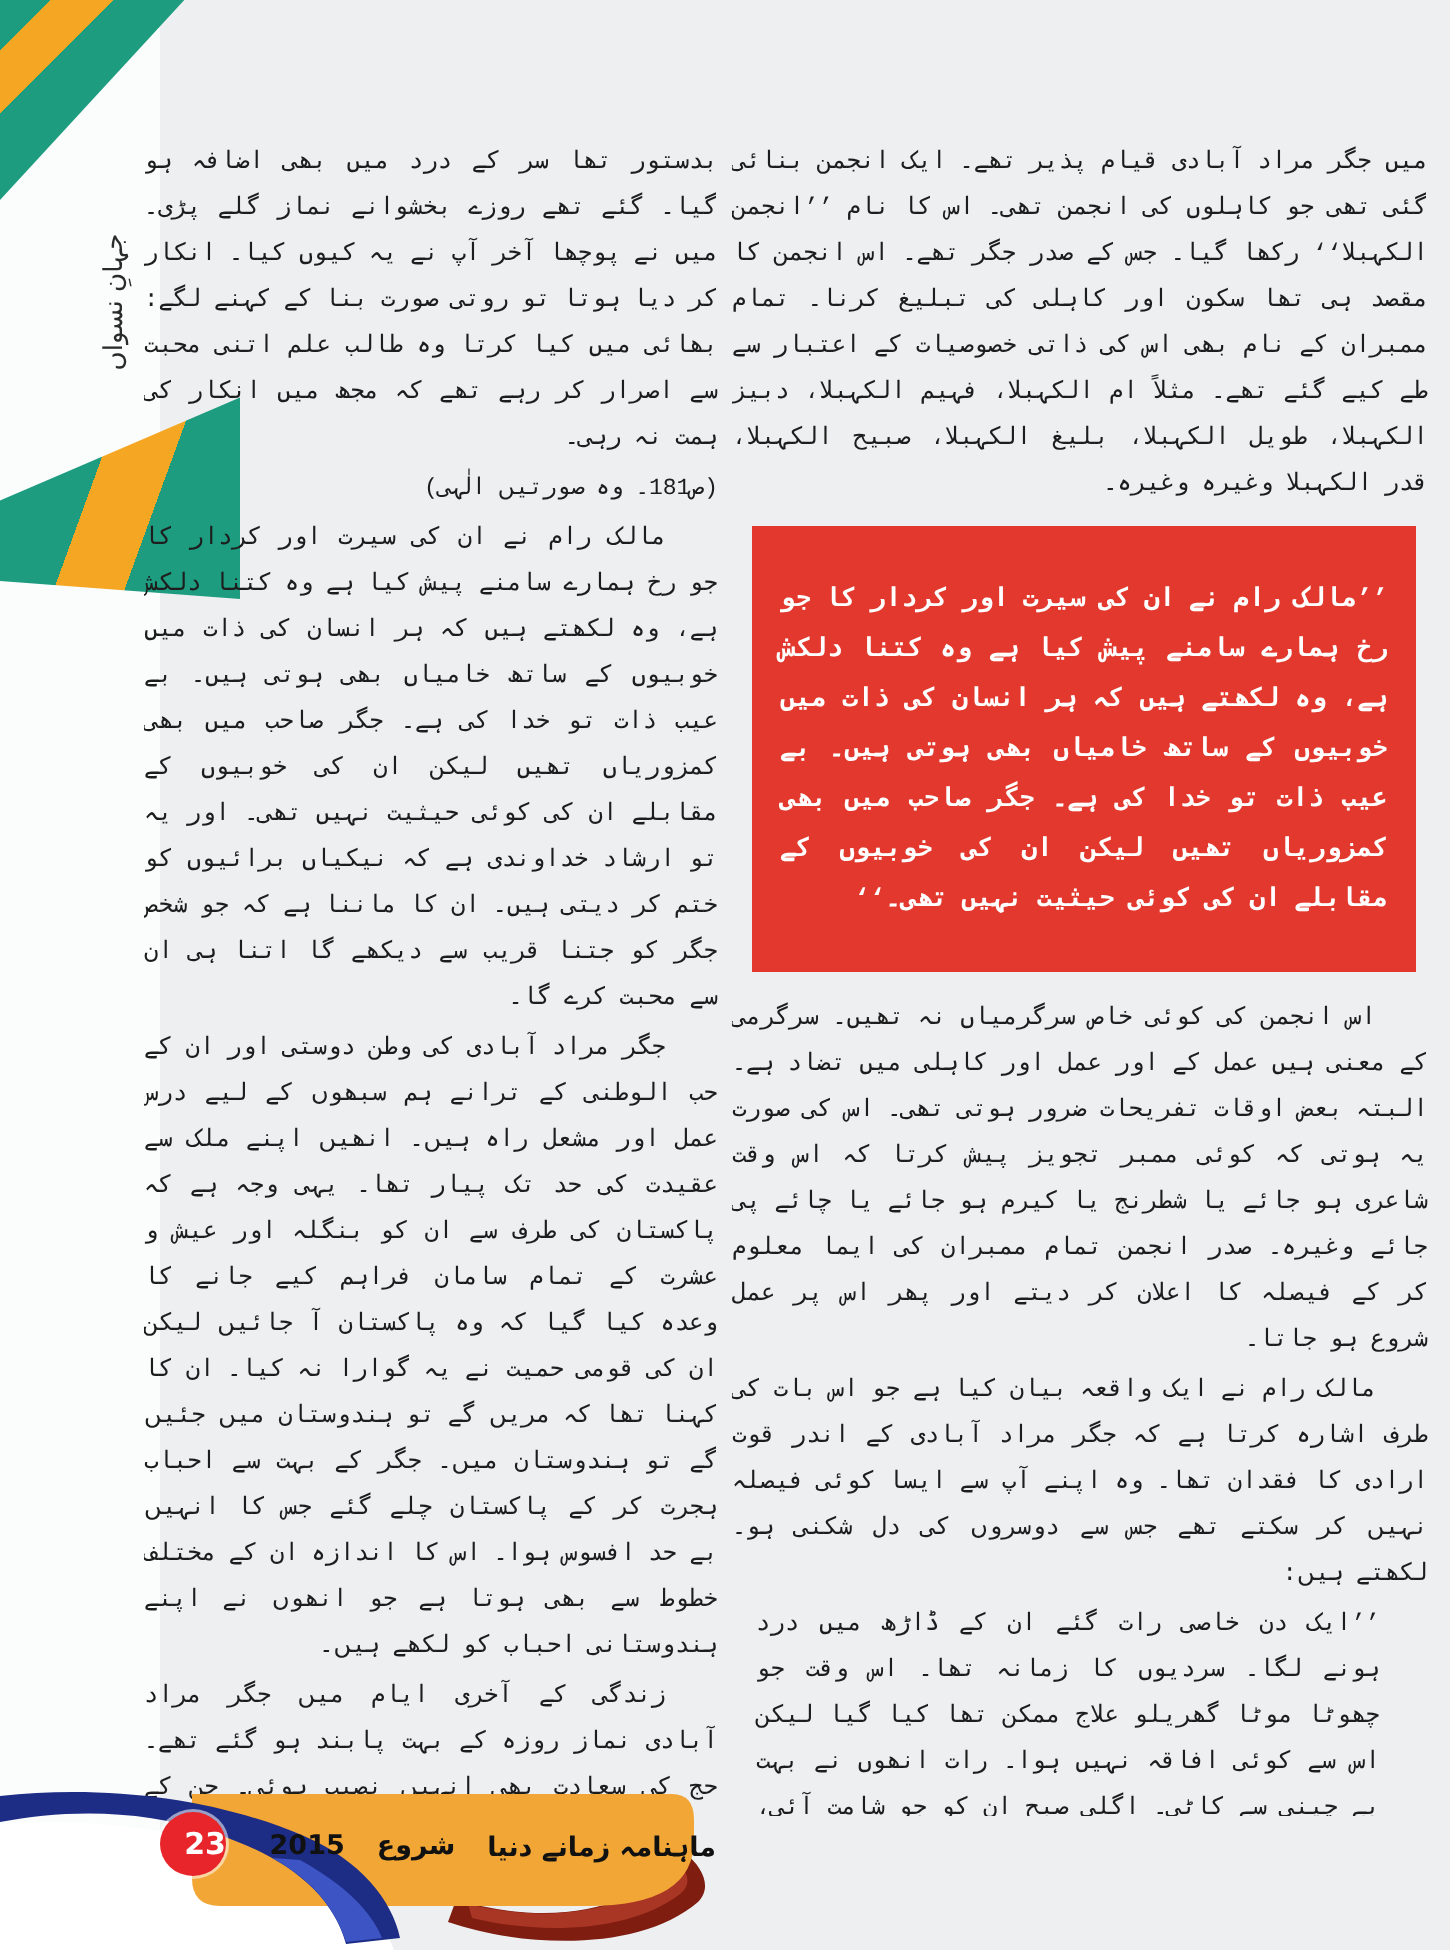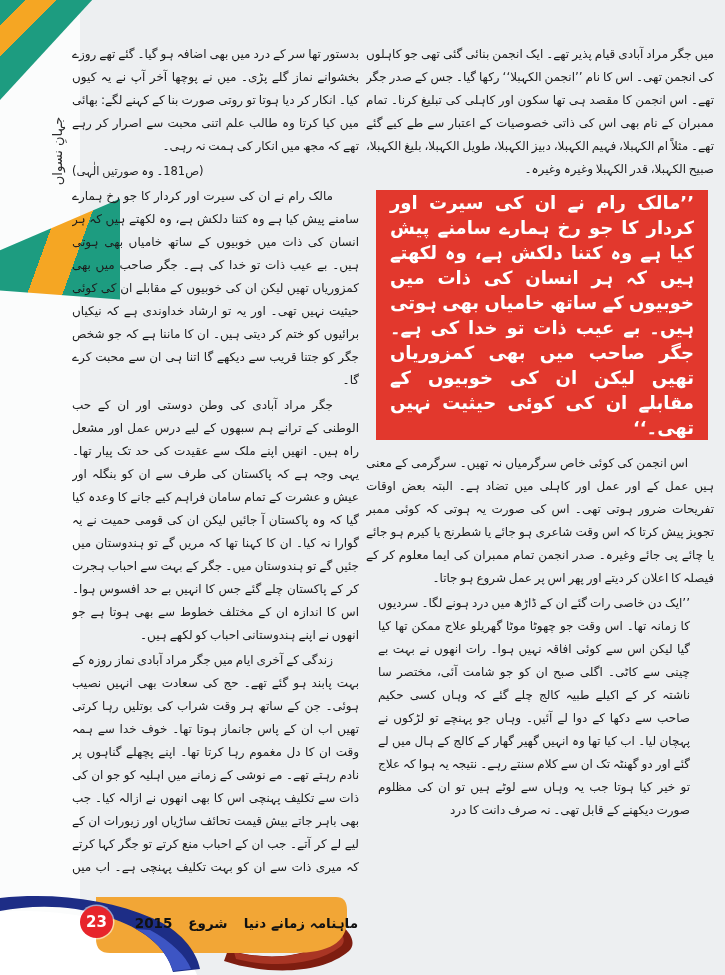--- a/index.html
+++ b/index.html
@@ -17,8 +17,8 @@
   .vlabel{position:absolute;left:-4px;top:142px;width:124px;height:18px;line-height:18px;
     transform:rotate(-90deg);text-align:center;font-size:13px;color:#2a2a2a;direction:rtl;}
   
-  .col{position:absolute;top:43px;height:838px;overflow:hidden;direction:rtl;
-    text-align:justify;font-size:12px;line-height:23px;word-spacing:-1px;}
+  .col{position:absolute;top:70px;height:838px;overflow:hidden;direction:rtl;
+    text-align:justify;font-size:12px;line-height:23px;word-spacing:-1px;font-family:Liberation Mono, monospace;}
   .col-left{left:72px;width:287px;}
   .col-right{left:366px;width:348px;}
   .col p{margin:0 0 2px 0;}

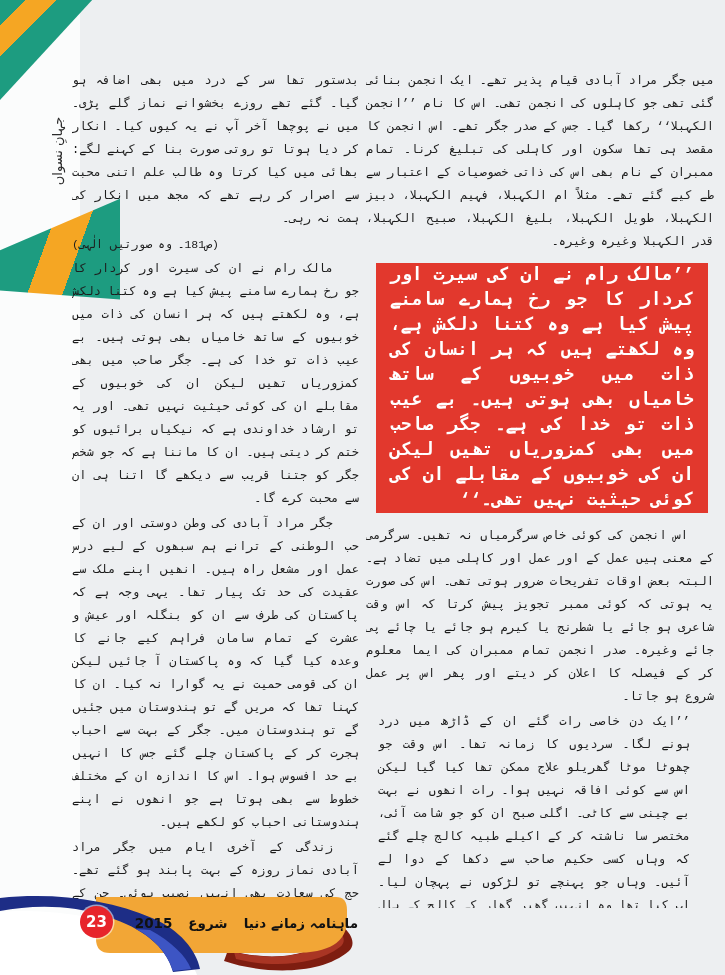--- a/index.html
+++ b/index.html
@@ -23,7 +23,7 @@
   .col-right{left:366px;width:348px;}
   .col p{margin:0 0 2px 0;}
   .col p.ind{text-indent:26px;}
-  .ref{text-align:left;font-size:11.5px;margin:2px 0 8px 0;}
+  .ref{text-align:right;font-size:11.5px;margin:2px 0 8px 0;}
   .pull-quote{margin:9px 6px 12px 10px;background:#e2382d;color:#ffffff;font-weight:bold;
     font-size:18px;line-height:25px;padding:0 14px;text-align:justify;}
   .excerpt{padding:0 24px 0 12px;margin:0;}

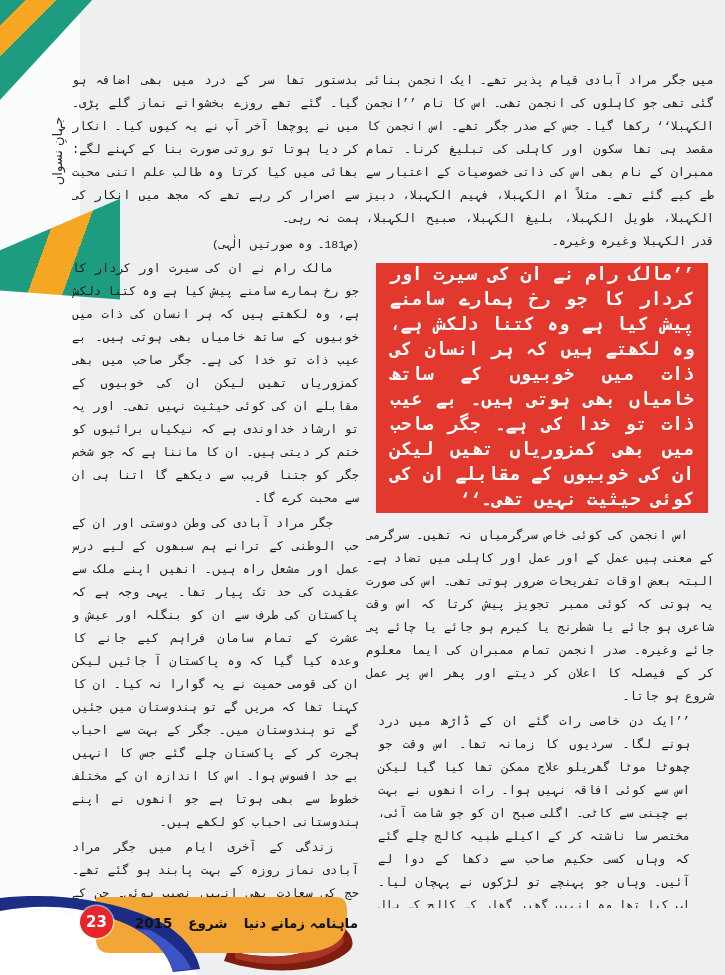--- a/index.html
+++ b/index.html
@@ -25,7 +25,7 @@
   .col p.ind{text-indent:26px;}
   .ref{text-align:right;font-size:11.5px;margin:2px 0 8px 0;}
   .pull-quote{margin:9px 6px 12px 10px;background:#e2382d;color:#ffffff;font-weight:bold;
-    font-size:18px;line-height:25px;padding:0 14px;text-align:justify;}
+    font-size:13px;line-height:25px;padding:24px 14px;text-align:justify;}
   .excerpt{padding:0 24px 0 12px;margin:0;}
   
   .footer-art{position:absolute;left:0;top:890px;width:400px;height:85px;}

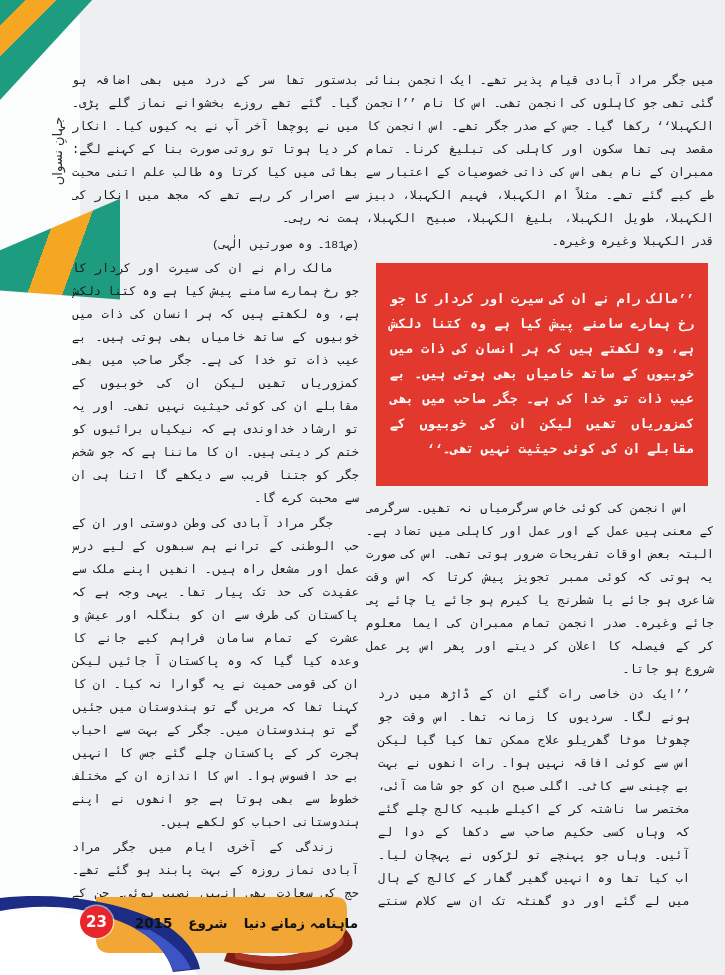--- a/index.html
+++ b/index.html
@@ -59,6 +59,7 @@
     <p>میں جگر مراد آبادی قیام پذیر تھے۔ ایک انجمن بنائی گئی تھی جو کاہلوں کی انجمن تھی۔ اس کا نام ’’انجمن الکہبلا‘‘ رکھا گیا۔ جس کے صدر جگر تھے۔ اس انجمن کا مقصد ہی تھا سکون اور کاہلی کی تبلیغ کرنا۔ تمام ممبران کے نام بھی اس کی ذاتی خصوصیات کے اعتبار سے طے کیے گئے تھے۔ مثلاً ام الکہبلا، فہیم الکہبلا، دبیز الکہبلا، طویل الکہبلا، بلیغ الکہبلا، صبیح الکہبلا، قدر الکہبلا وغیرہ وغیرہ۔</p>
     <div class="pull-quote">’’مالک رام نے ان کی سیرت اور کردار کا جو رخ ہمارے سامنے پیش کیا ہے وہ کتنا دلکش ہے، وہ لکھتے ہیں کہ ہر انسان کی ذات میں خوبیوں کے ساتھ خامیاں بھی ہوتی ہیں۔ بے عیب ذات تو خدا کی ہے۔ جگر صاحب میں بھی کمزوریاں تھیں لیکن ان کی خوبیوں کے مقابلے ان کی کوئی حیثیت نہیں تھی۔‘‘</div>
     <p class="ind">اس انجمن کی کوئی خاص سرگرمیاں نہ تھیں۔ سرگرمی کے معنی ہیں عمل کے اور عمل اور کاہلی میں تضاد ہے۔ البتہ بعض اوقات تفریحات ضرور ہوتی تھی۔ اس کی صورت یہ ہوتی کہ کوئی ممبر تجویز پیش کرتا کہ اس وقت شاعری ہو جائے یا شطرنج یا کیرم ہو جائے یا چائے پی جائے وغیرہ۔ صدر انجمن تمام ممبران کی ایما معلوم کر کے فیصلہ کا اعلان کر دیتے اور پھر اس پر عمل شروع ہو جاتا۔</p>
+    <p class="ind">مالک رام نے ایک واقعہ بیان کیا ہے جو اس بات کی طرف اشارہ کرتا ہے کہ جگر مراد آبادی کے اندر قوت ارادی کا فقدان تھا۔ وہ اپنے آپ سے ایسا کوئی فیصلہ نہیں کر سکتے تھے جس سے دوسروں کی دل شکنی ہو۔ لکھتے ہیں:</p>
     <p class="excerpt">’’ایک دن خاصی رات گئے ان کے ڈاڑھ میں درد ہونے لگا۔ سردیوں کا زمانہ تھا۔ اس وقت جو چھوٹا موٹا گھریلو علاج ممکن تھا کیا گیا لیکن اس سے کوئی افاقہ نہیں ہوا۔ رات انھوں نے بہت بے چینی سے کاٹی۔ اگلی صبح ان کو جو شامت آئی، مختصر سا ناشتہ کر کے اکیلے طبیہ کالج چلے گئے کہ وہاں کسی حکیم صاحب سے دکھا کے دوا لے آئیں۔ وہاں جو پہنچے تو لڑکوں نے پہچان لیا۔ اب کیا تھا وہ انہیں گھیر گھار کے کالج کے ہال میں لے گئے اور دو گھنٹہ تک ان سے کلام سنتے رہے۔ نتیجہ یہ ہوا کہ علاج تو خیر کیا ہوتا جب یہ وہاں سے لوٹے ہیں تو ان کی مظلوم صورت دیکھنے کے قابل تھی۔ نہ صرف دانت کا درد</p>
   </div>
 

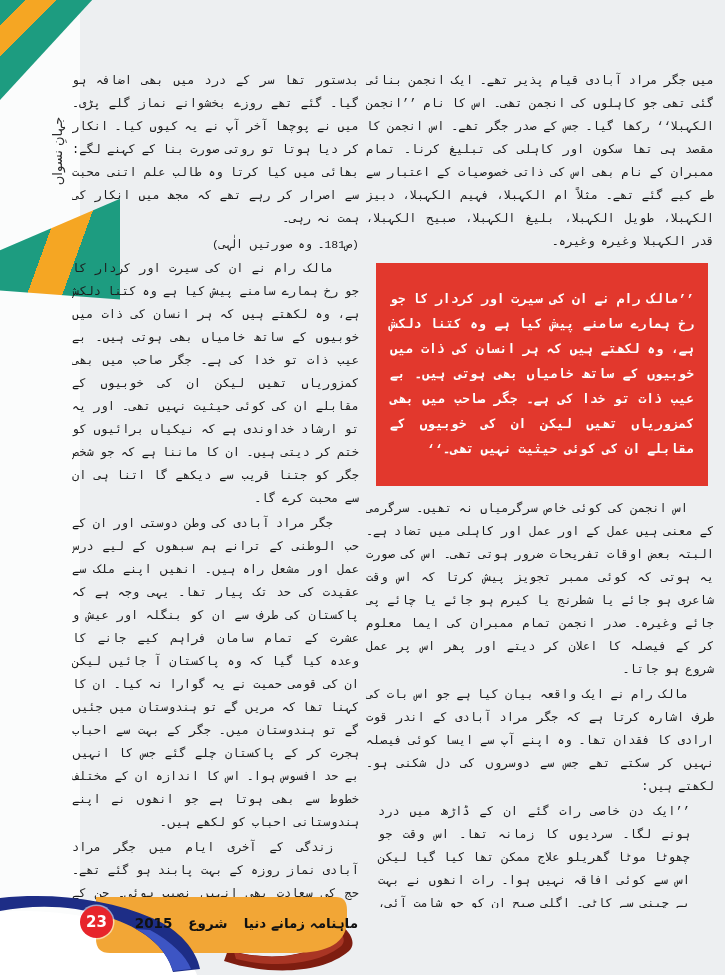--- a/index.html
+++ b/index.html
@@ -31,7 +31,7 @@
   .footer-art{position:absolute;left:0;top:890px;width:400px;height:85px;}
   .page-badge{position:absolute;left:80px;top:906px;width:33px;height:32px;border-radius:50%;
     background:#e7252b;color:#fff;font-weight:bold;font-size:15px;line-height:32px;
-    text-align:center;box-shadow:0 0 0 1.5px rgba(255,255,255,.55);}
+    text-align:right;box-shadow:0 0 0 1.5px rgba(255,255,255,.55);}
   .footer-text{position:absolute;left:118px;top:909px;width:240px;height:28px;direction:rtl;
     display:flex;align-items:center;justify-content:flex-start;gap:16px;
     font-weight:bold;font-size:13.5px;color:#111;}

